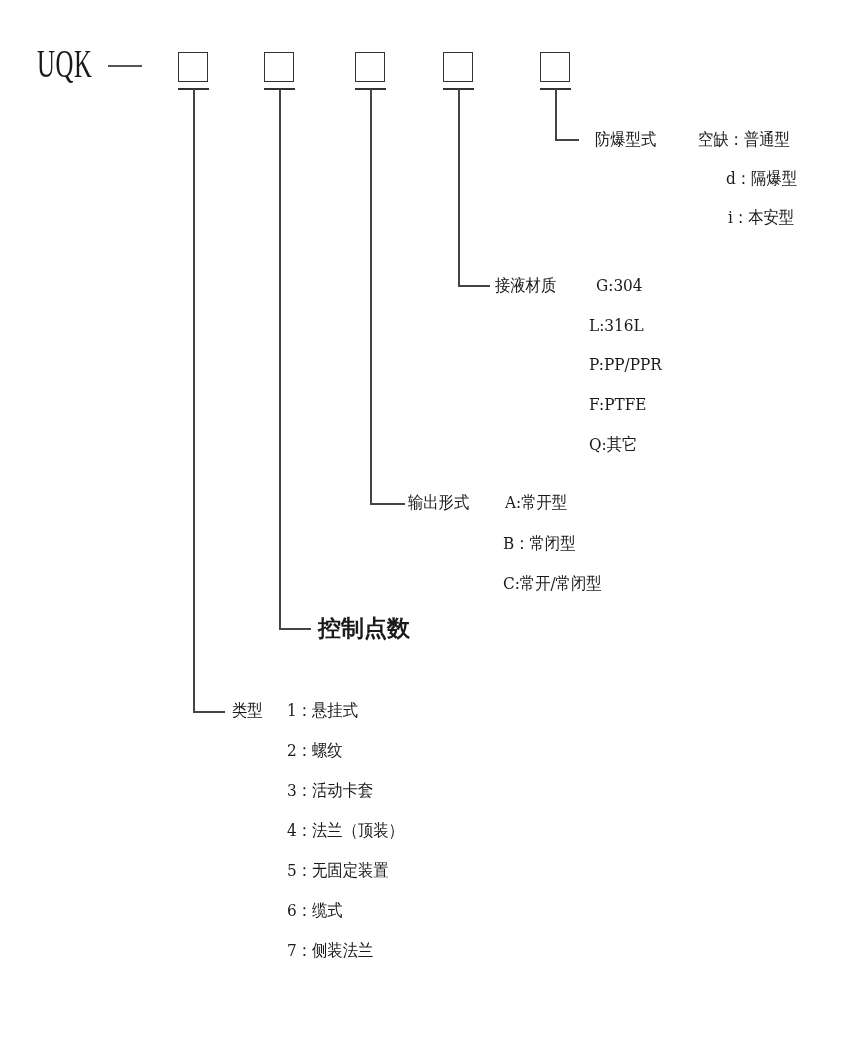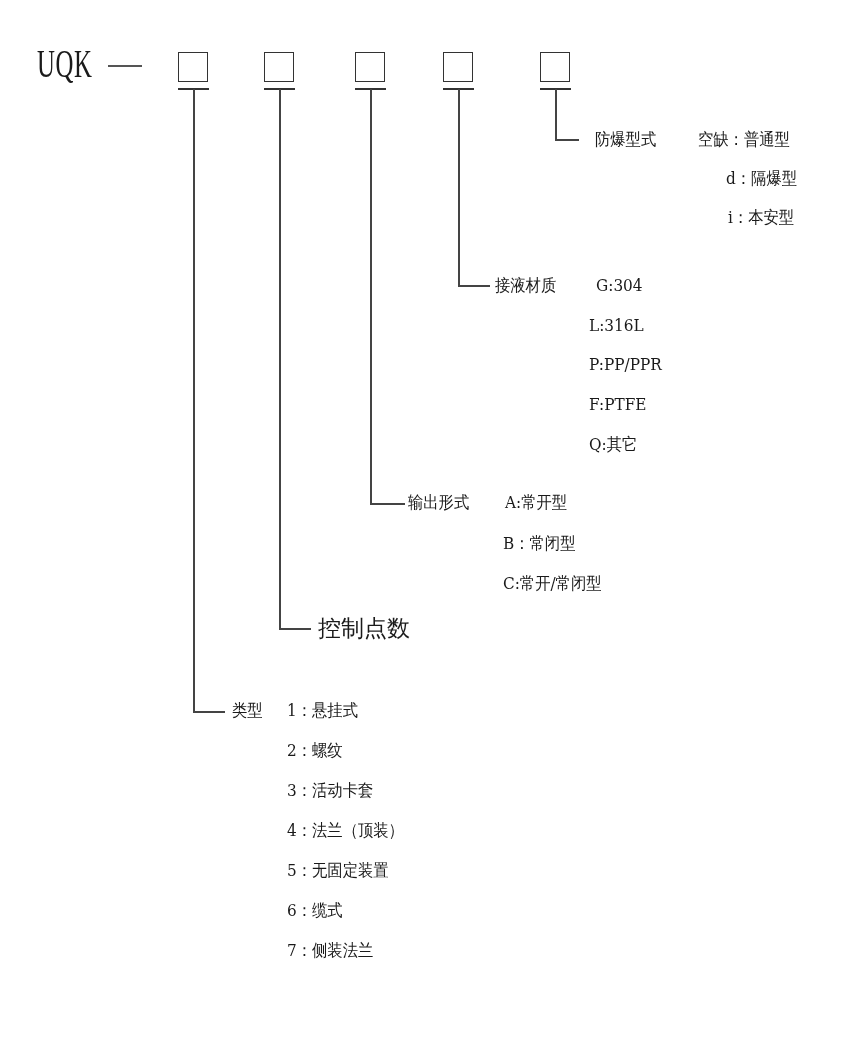--- a/index.html
+++ b/index.html
@@ -16,7 +16,7 @@
   .hline { height: 1.6px; background: #444; }
   .lbl { font-size: 17px; line-height: 20px; white-space: nowrap;
          transform: scaleX(0.9); transform-origin: left top; }
-  .lbl-big { font-size: 23px; line-height: 26px; white-space: nowrap; }
+  .lbl-big { font-size: 23px; line-height: 26px; white-space: nowrap; font-weight: bold; }
 </style>
 </head>
 <body>

